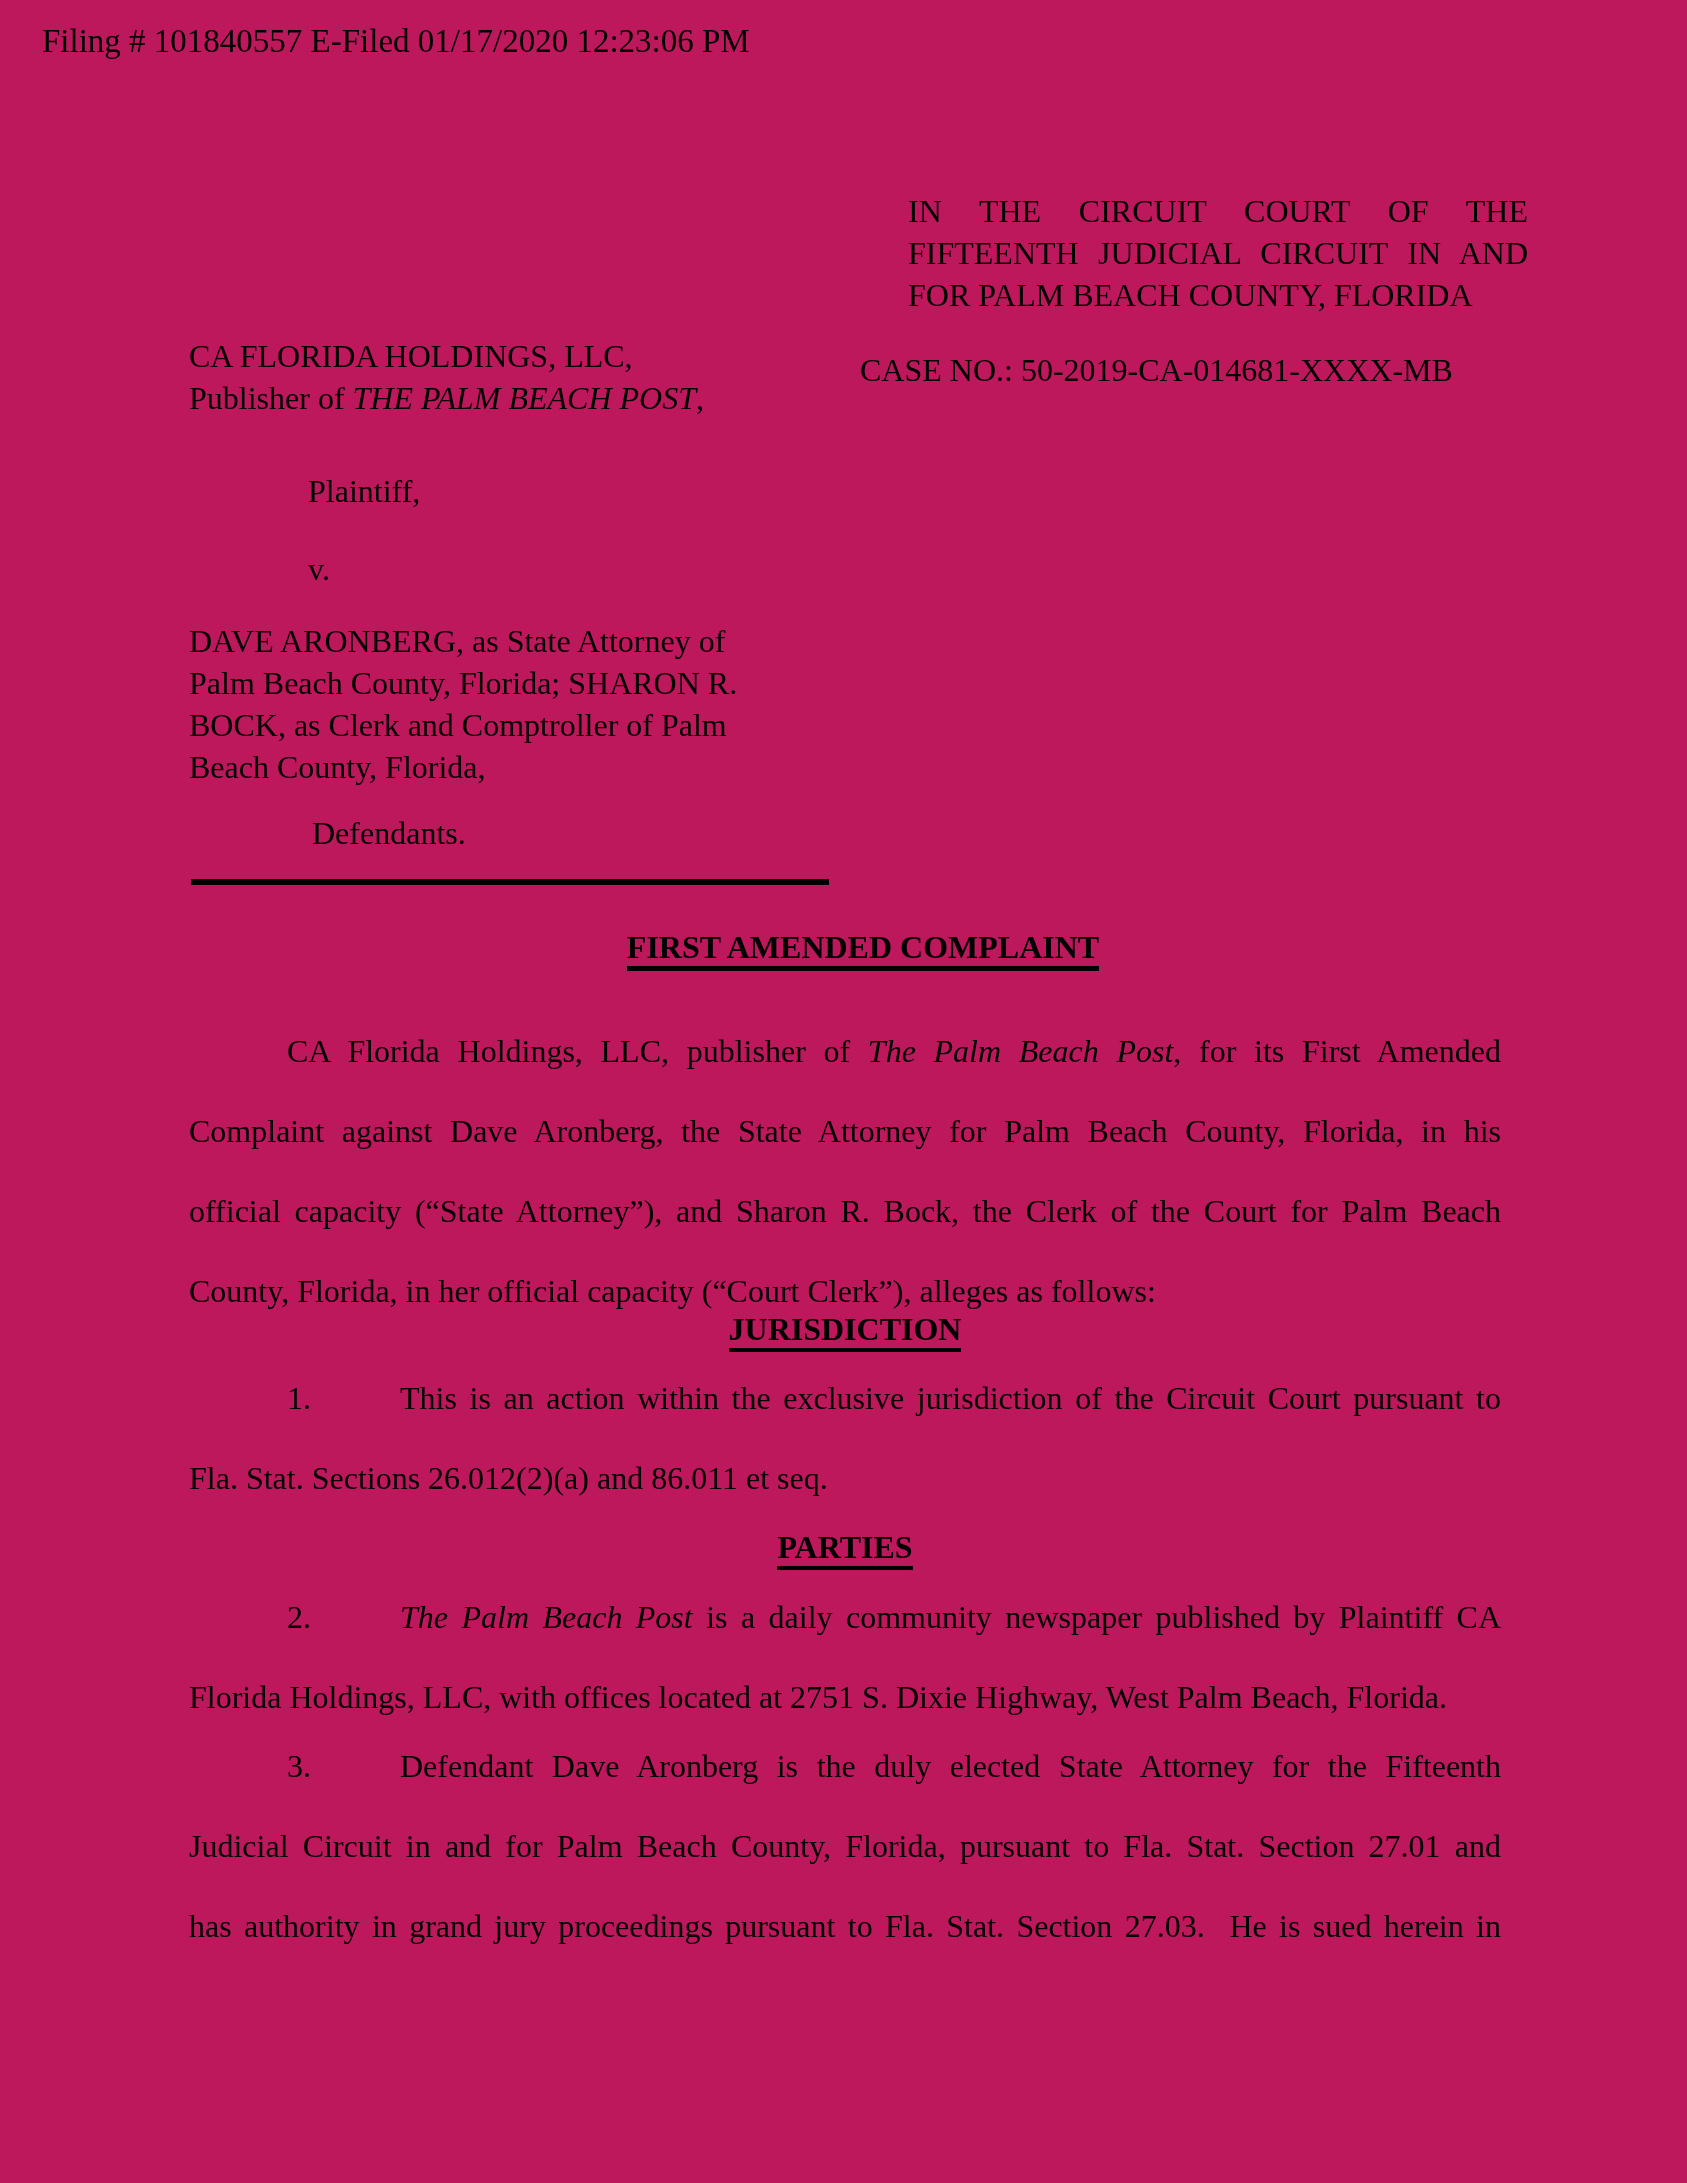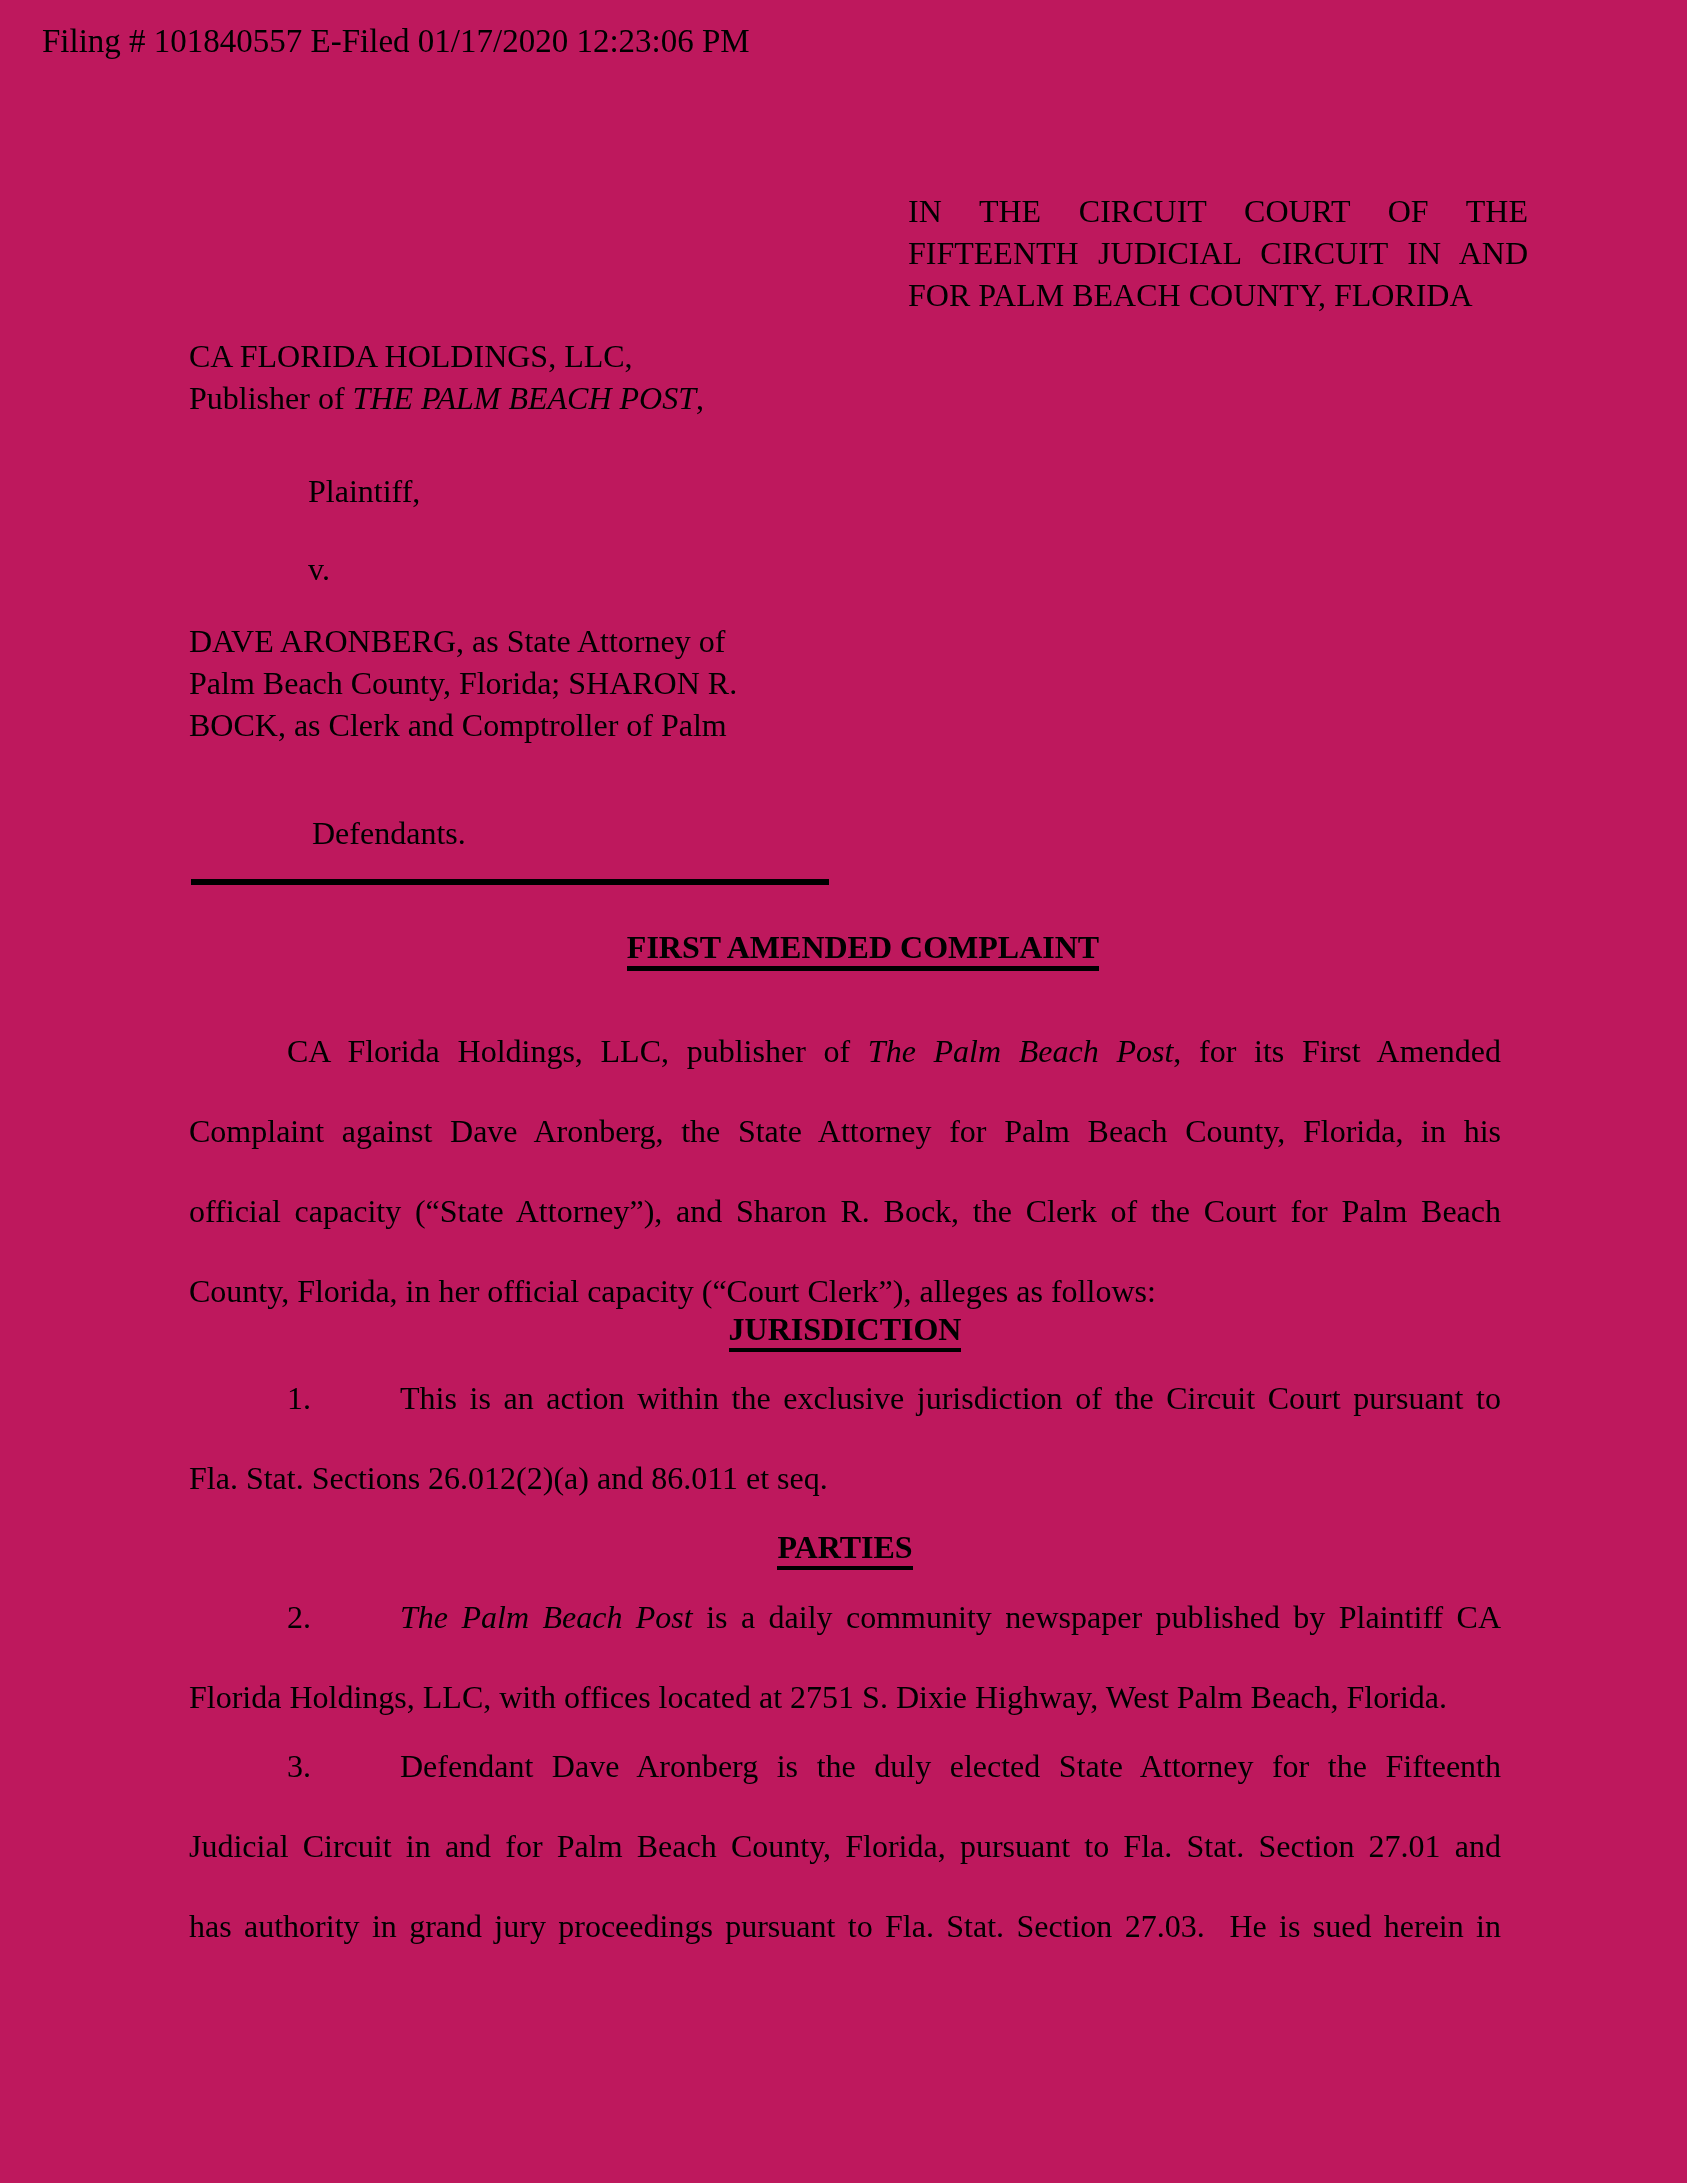--- a/index.html
+++ b/index.html
@@ -81,6 +81,7 @@
   </div>
 
   <div class="caseBlk blk">
+    <div class="cline">CASE NO.: 50-2019-CA-014681-XXXX-MB</div>
   </div>
 
   <div class="plLabel blk">Plaintiff,</div>

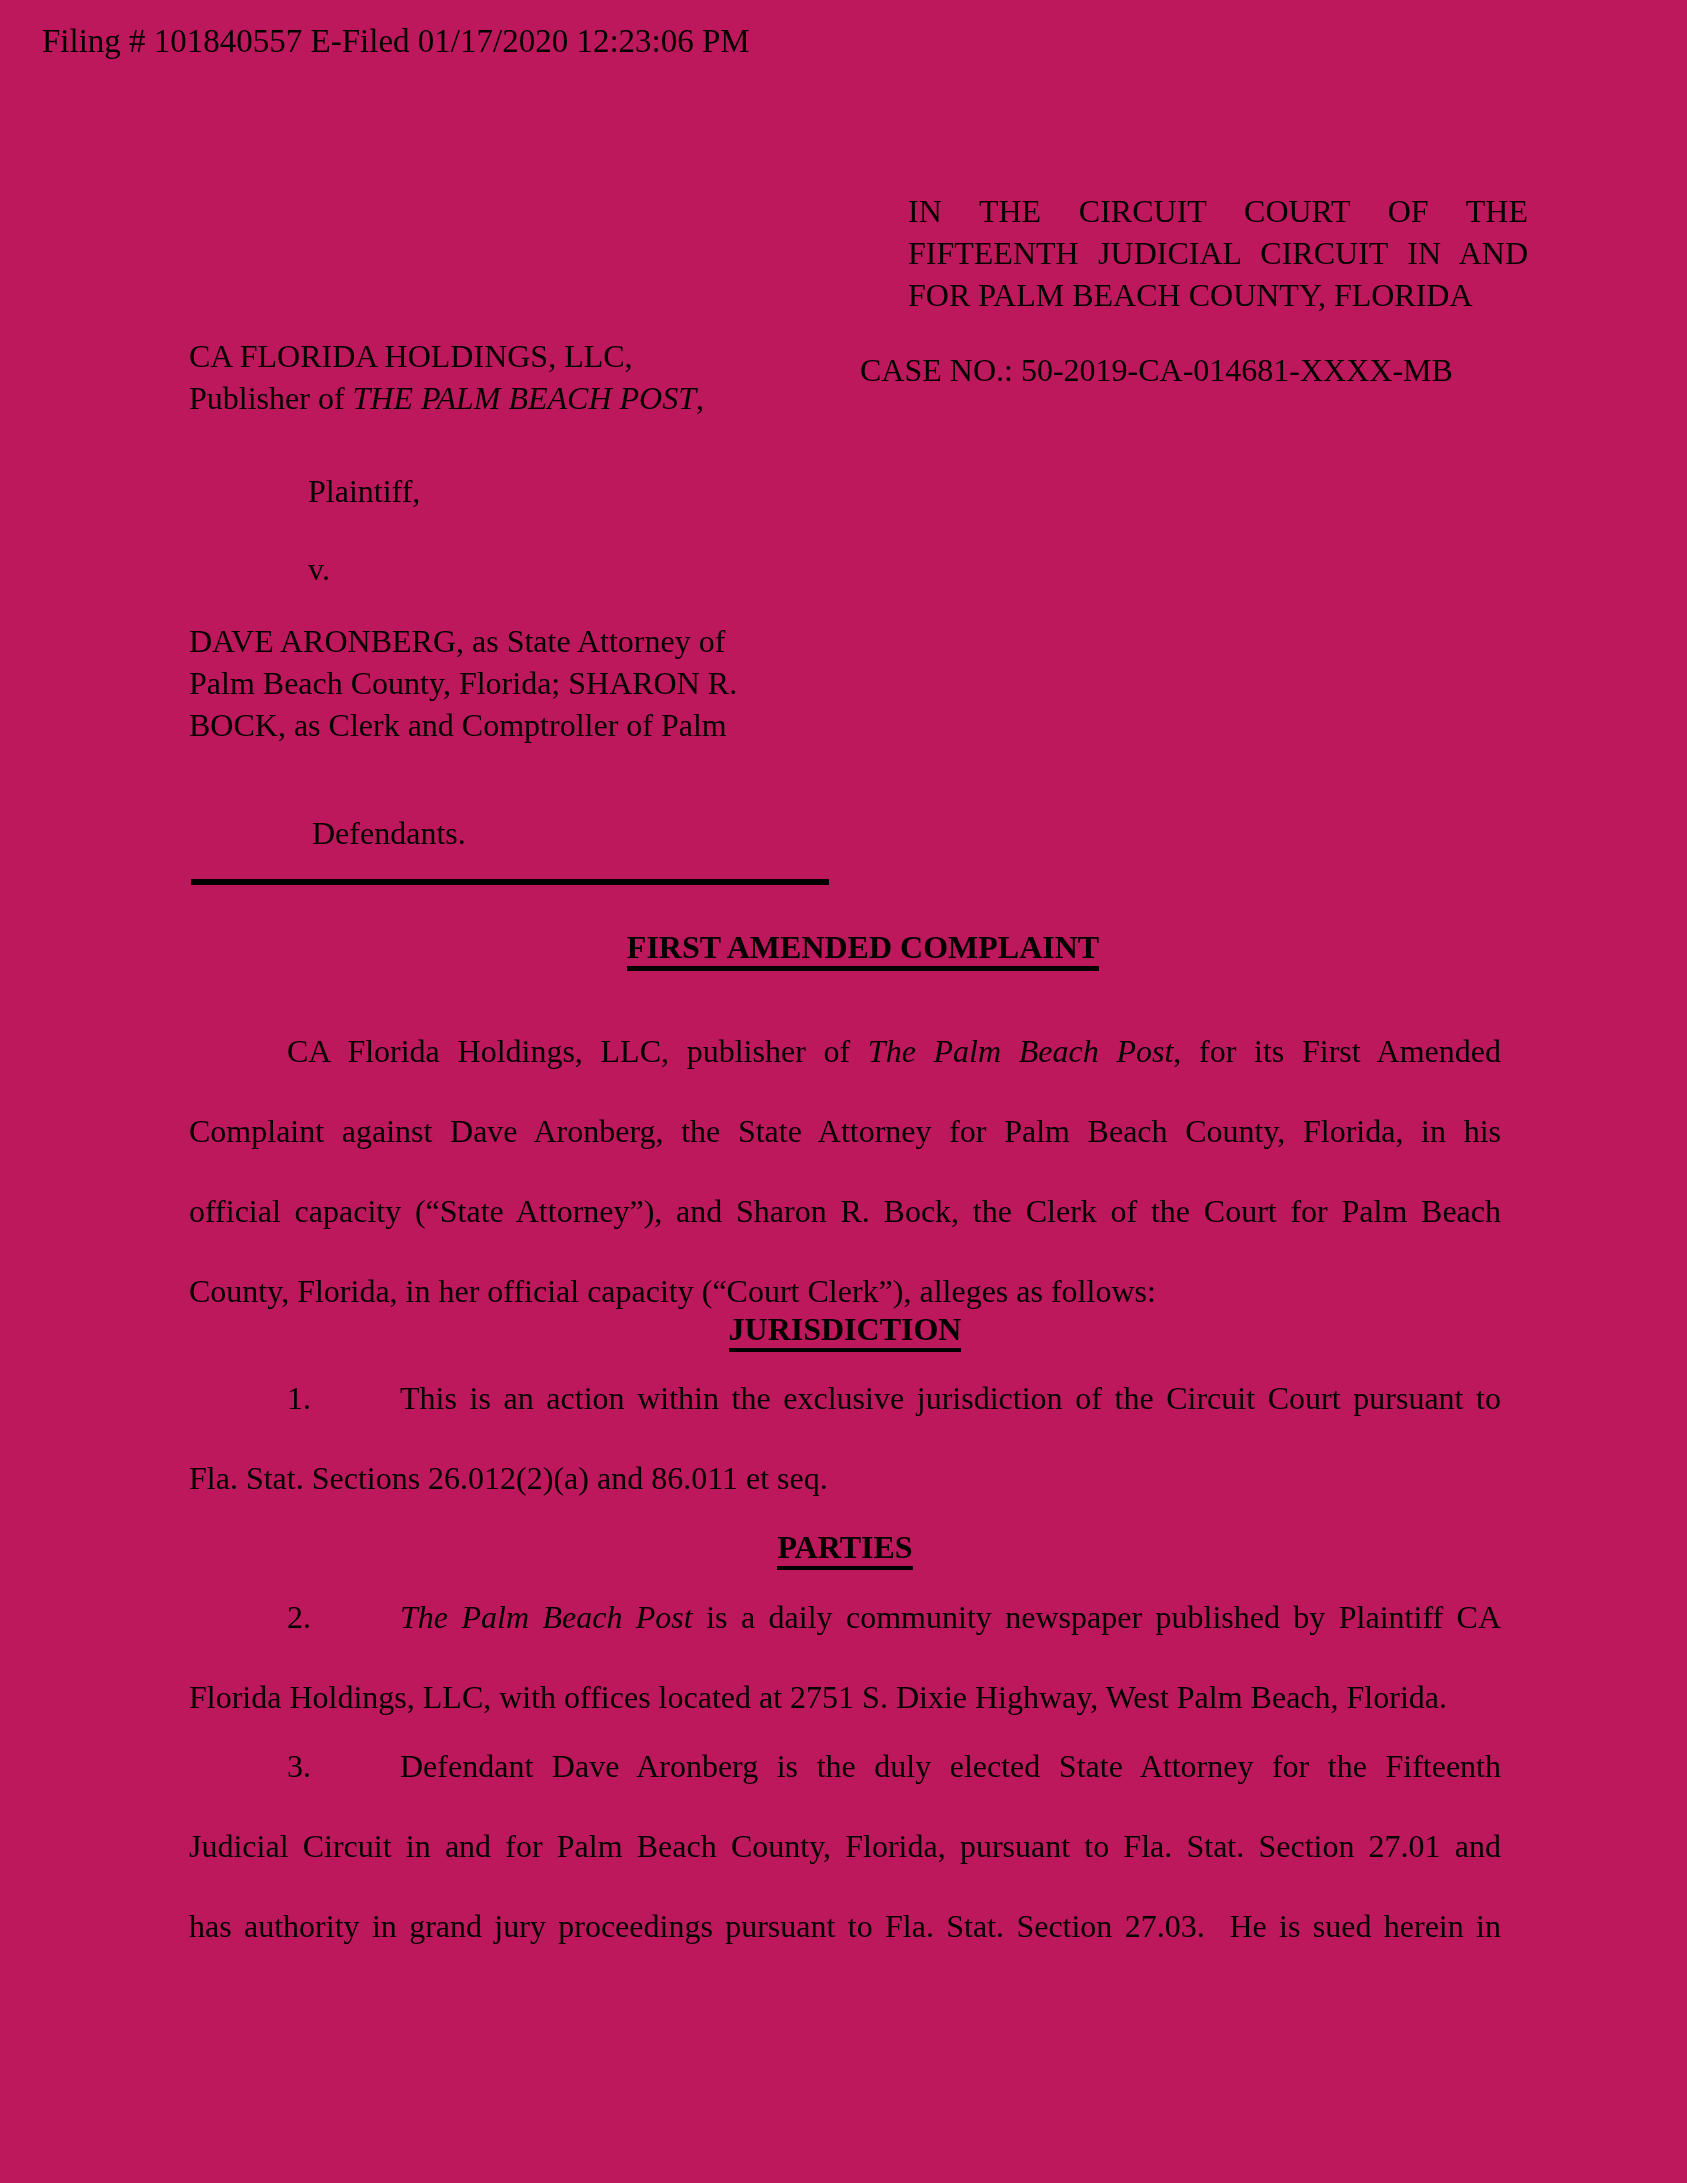--- a/index.html
+++ b/index.html
@@ -92,6 +92,7 @@
     <div class="cline">DAVE ARONBERG, as State Attorney of</div>
     <div class="cline">Palm Beach County, Florida; SHARON R.</div>
     <div class="cline">BOCK, as Clerk and Comptroller of Palm</div>
+    <div class="cline">Beach County, Florida,</div>
   </div>
 
   <div class="defLabel blk">Defendants.</div>

